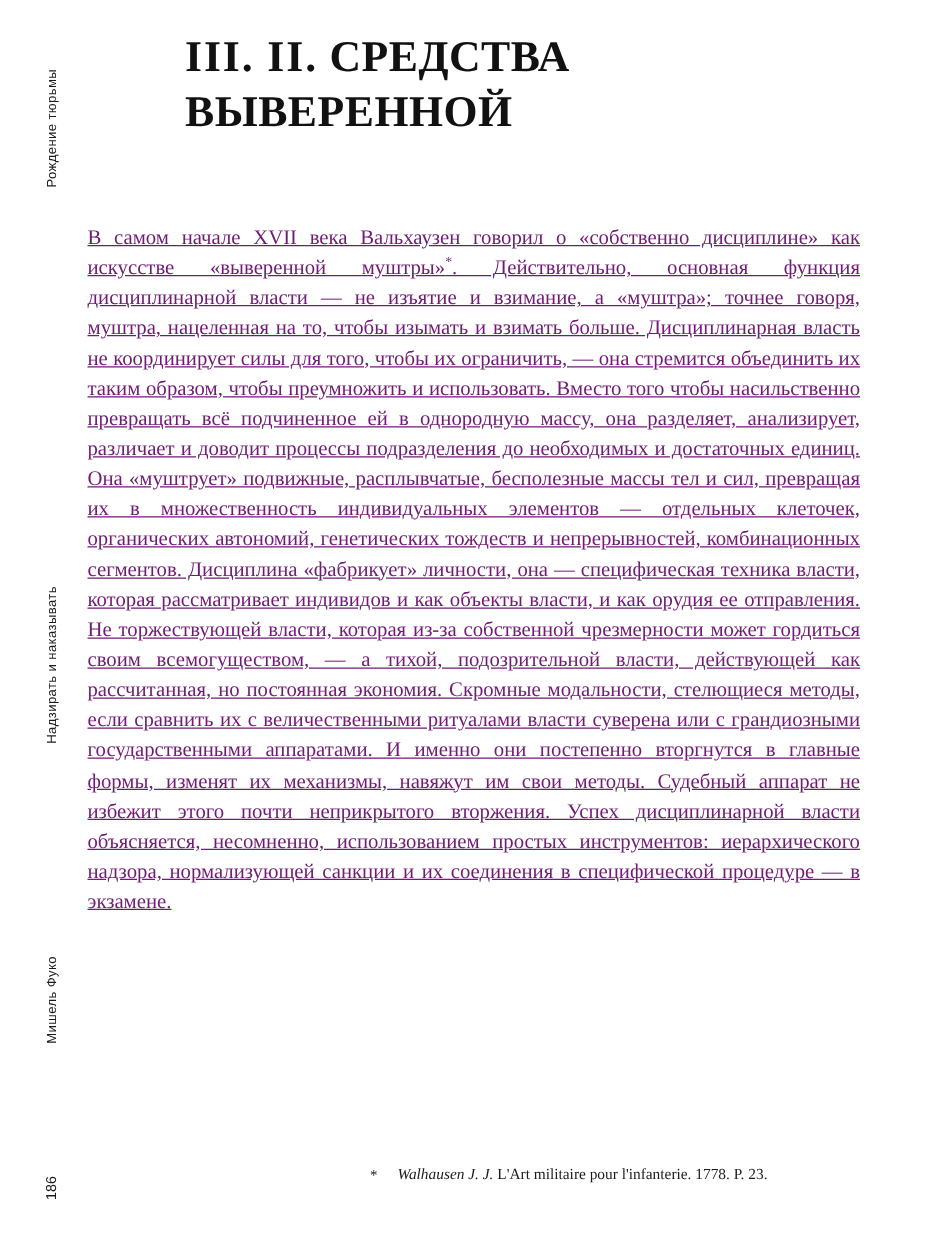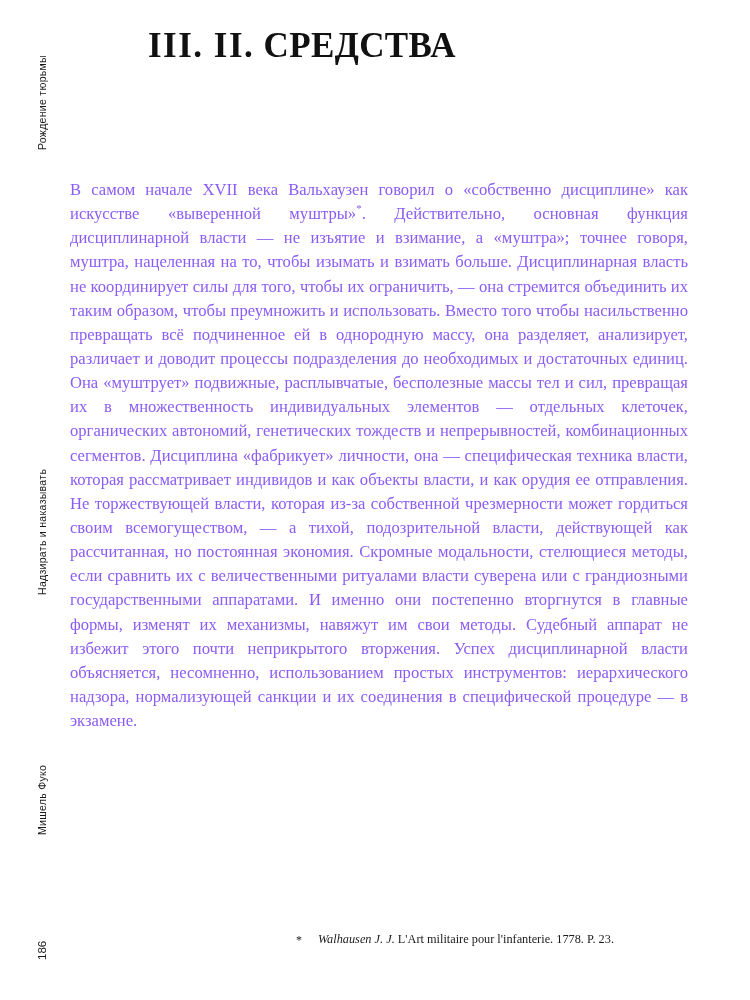--- a/index.html
+++ b/index.html
@@ -148,7 +148,7 @@
     <h1 class="title">
       <span class="num">III. II.</span>
       <span>СРЕДСТВА</span><br>
-      <br>
+      <span>ВЫВЕРЕННОЙ</span><br>
     </h1>
   </div>
 

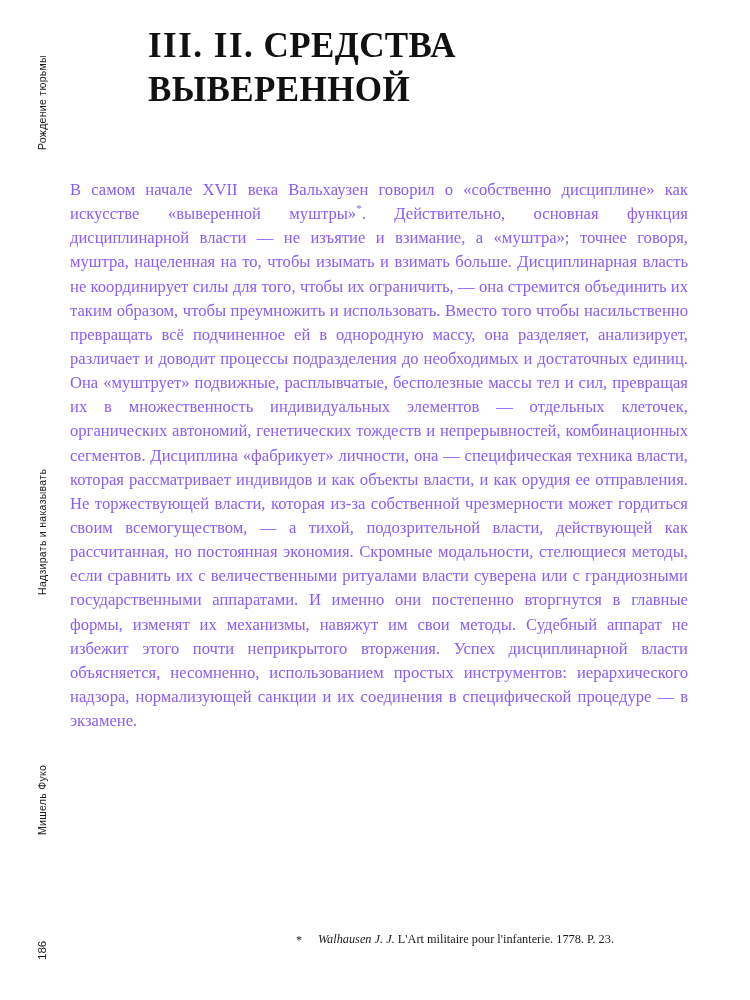--- a/index.html
+++ b/index.html
@@ -99,8 +99,9 @@
     text-align: justify;
     text-indent: 0;
     margin: 0;
-    color: #8b5cf6;
+    color: #701a75;
     hyphens: manual;
+    text-decoration: underline;
   }
   .fn-ref {
     font-size: 11px;

